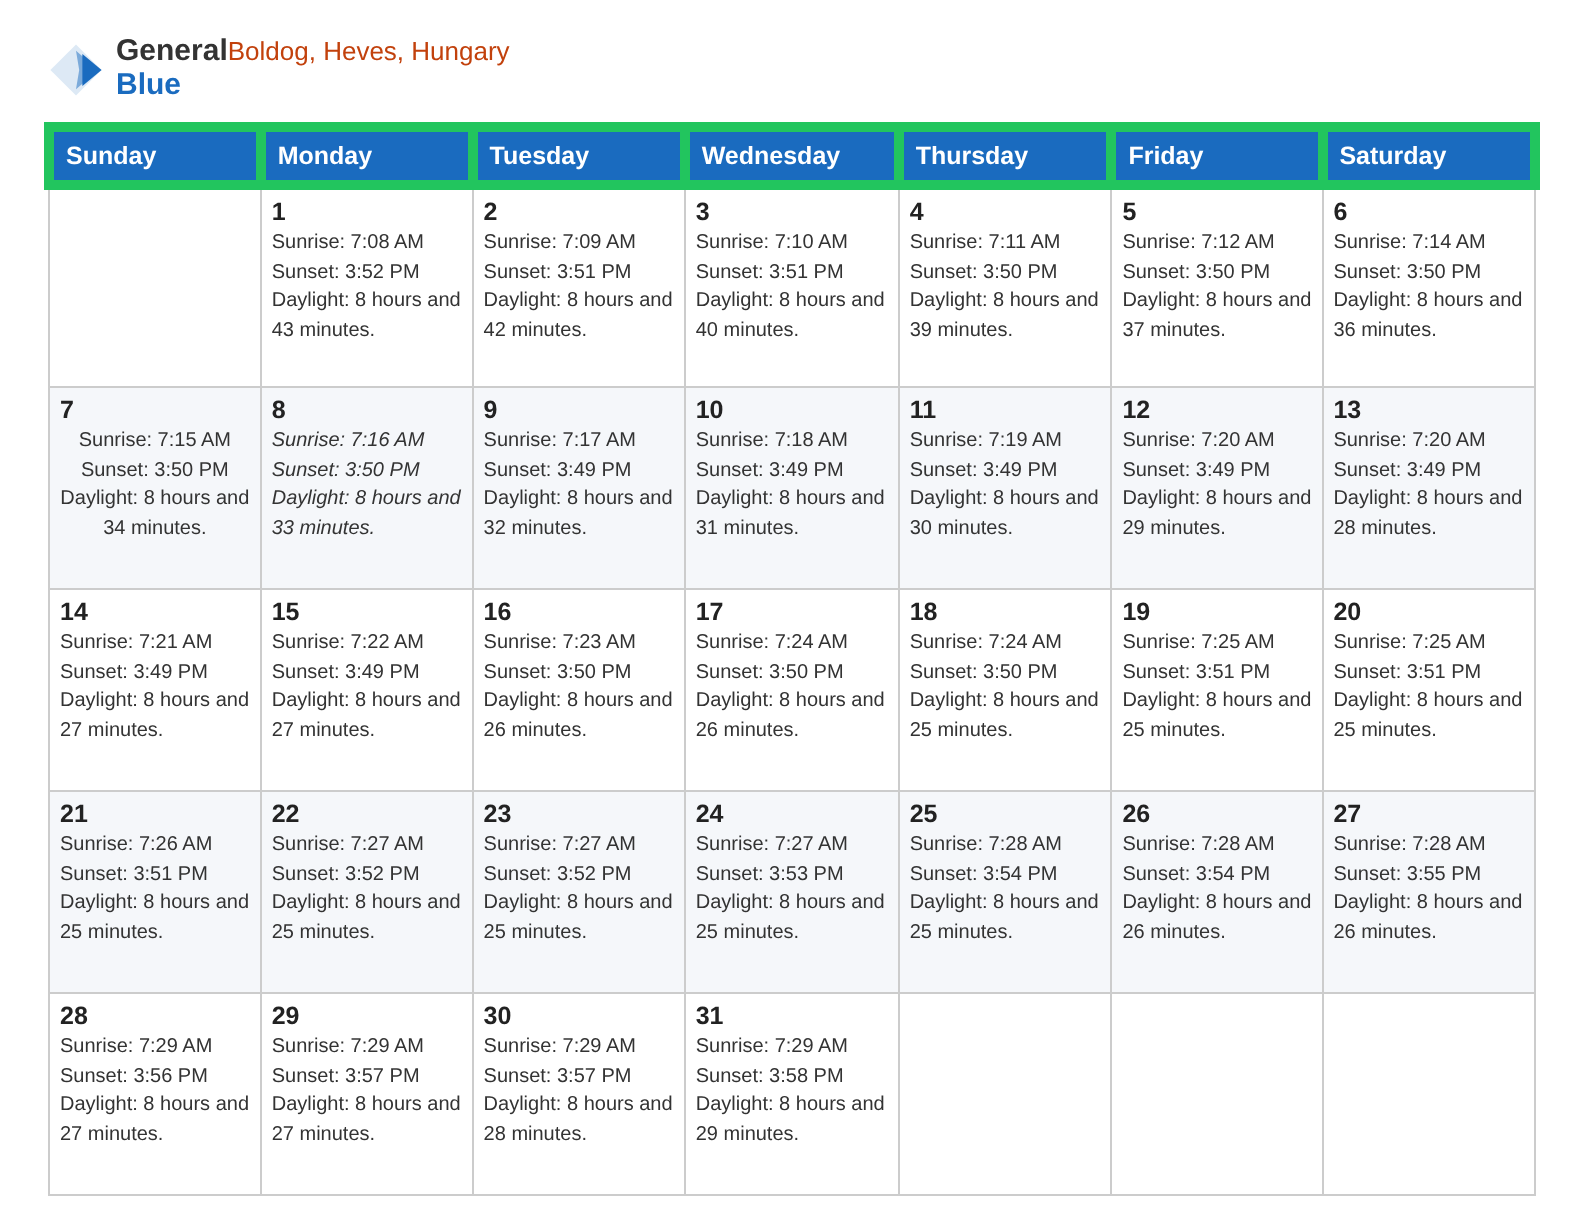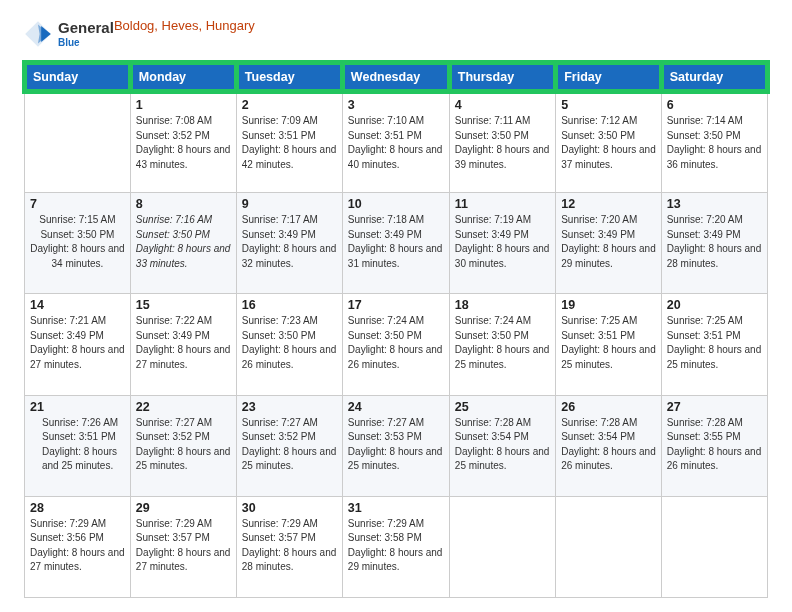--- a/index.html
+++ b/index.html
@@ -39,7 +39,7 @@
       color: #333;
     }
     .logo-blue {
-      font-size: 10px;
+      font-size: 15px;
       font-weight: bold;
       color: #1a6bbf;
     }

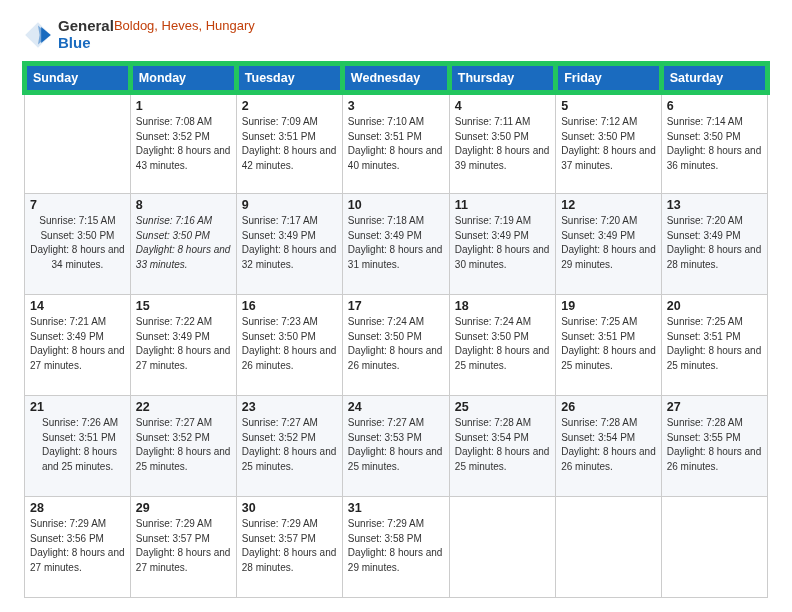--- a/index.html
+++ b/index.html
@@ -268,7 +268,7 @@
         <tr>
           <td>
             <span class="day-number">21</span>
-            <div class="day-info" style="white-space: pre-line; margin-left: 12px;">Sunrise: 7:26 AM
+            <div class="day-info" style="white-space: pre-line;">Sunrise: 7:26 AM
 Sunset: 3:51 PM
 Daylight: 8 hours and 25 minutes.</div>
           </td>

